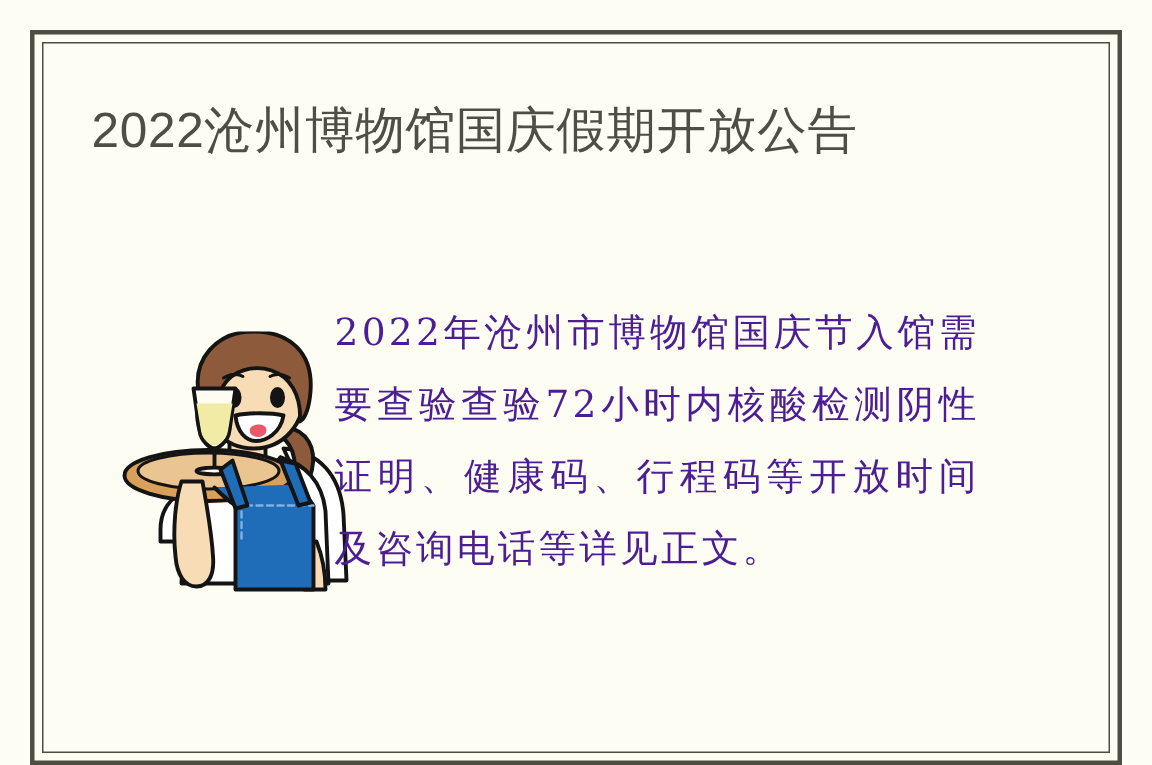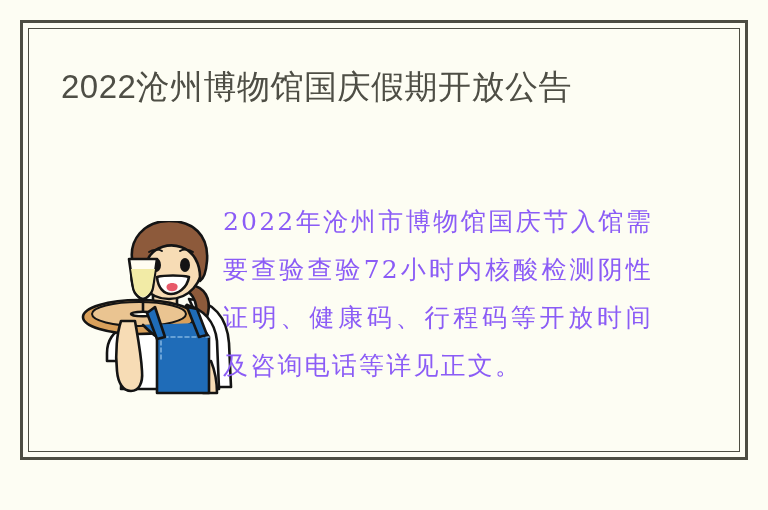--- a/index.html
+++ b/index.html
@@ -14,7 +14,7 @@
   #article-card {
     position:absolute;
     left:20px; top:20px;
-    width:728px; height:440px;
+    width:728px; height:490px;
     border:3px solid #4d4d42;
     background:#fdfdf3;
     padding-left:40px;

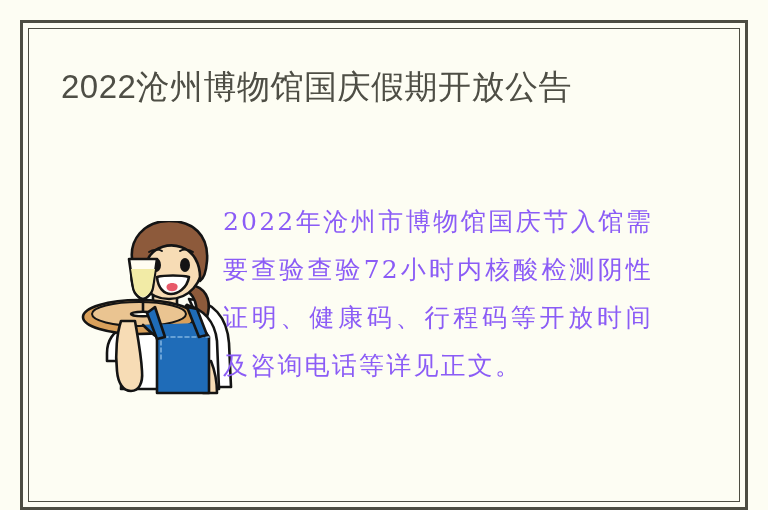--- a/index.html
+++ b/index.html
@@ -44,7 +44,7 @@
     width:430px;
     font-size:25px;
     line-height:48px;
-    color:#8b5cf6;
+    color:#4c1d95;
     letter-spacing:2.2px;
     text-align:justify;
     font-family:"DejaVu Serif", serif;

